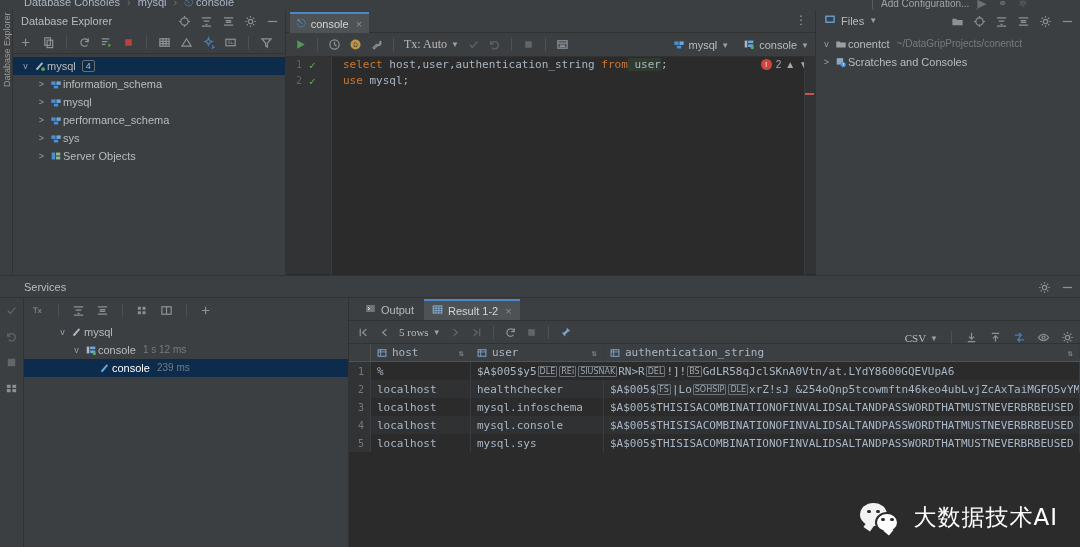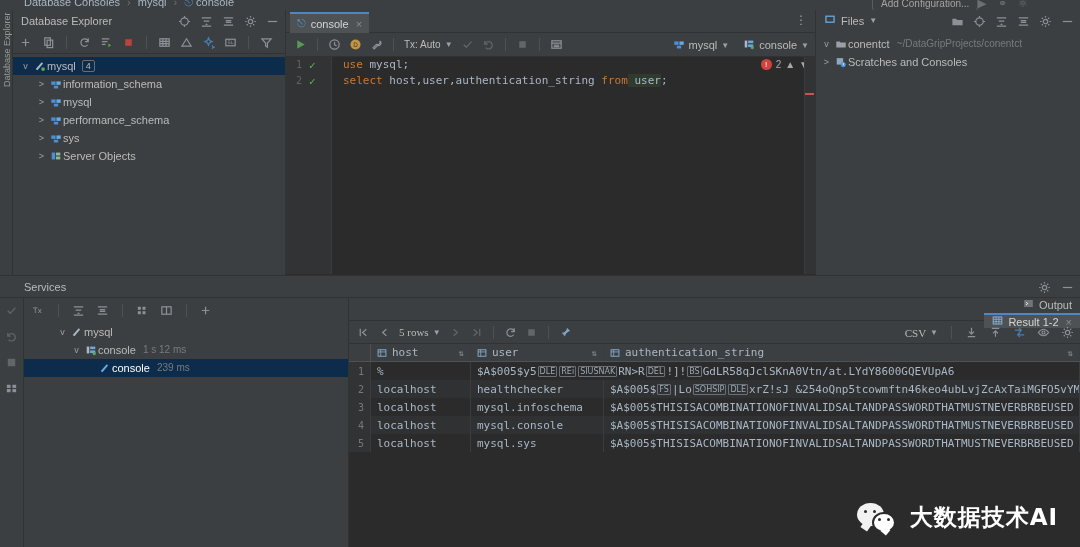--- a/index.html
+++ b/index.html
@@ -99,7 +99,7 @@
     height: 24px; background: #3c3f41; display: flex; align-items: center;
     gap: 8px; padding: 0 8px; border-bottom: 1px solid #323232; position: relative;
   }
-  .txlabel { font-size: 10px; color: #bbbbbb; }
+  .txlabel { font-size: 12px; color: #bbbbbb; font-family: Liberation Serif, serif; }
   .edright { position: absolute; right: 6px; top: 0; height: 24px;
              display: flex; align-items: center; gap: 14px; }
   .dd { display: flex; align-items: center; gap: 4px; font-size: 11px; color: #bbbbbb; }

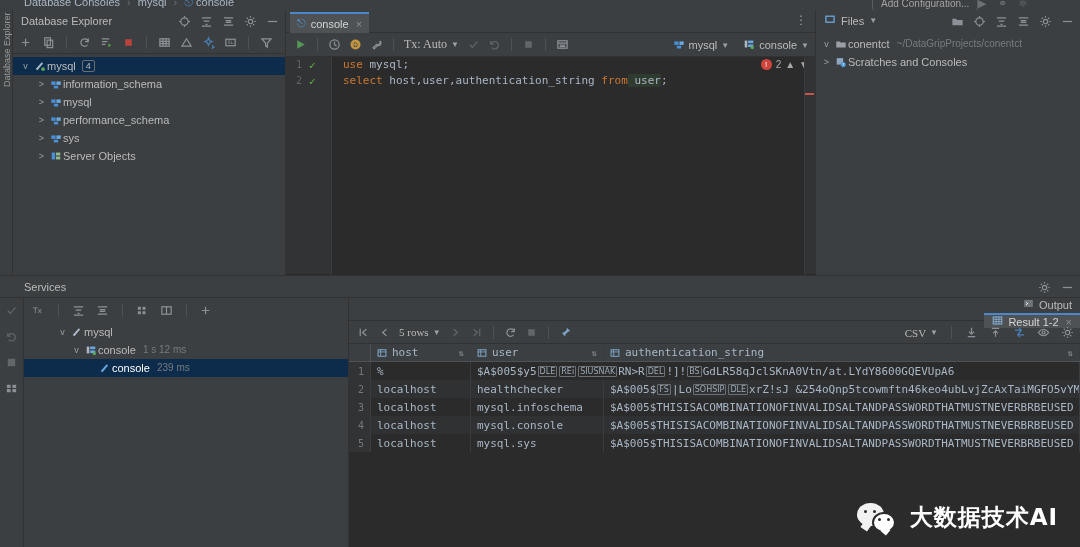--- a/index.html
+++ b/index.html
@@ -503,8 +503,8 @@
         </div>
       </div>
       <div class="codelines">
+        <div class="cline"><span class="kw">select</span><span class="id"> host,user,authentication_string </span><span class="kw">from</span><span class="tbl"> user</span><span class="pun">;</span></div>
         <div class="cline"><span class="kw">use</span><span class="id"> mysql;</span></div>
-        <div class="cline"><span class="kw">select</span><span class="id"> host,user,authentication_string </span><span class="kw">from</span><span class="tbl"> user</span><span class="pun">;</span></div>
       </div>
       <div class="errbar">
         <span class="errdot">!</span>

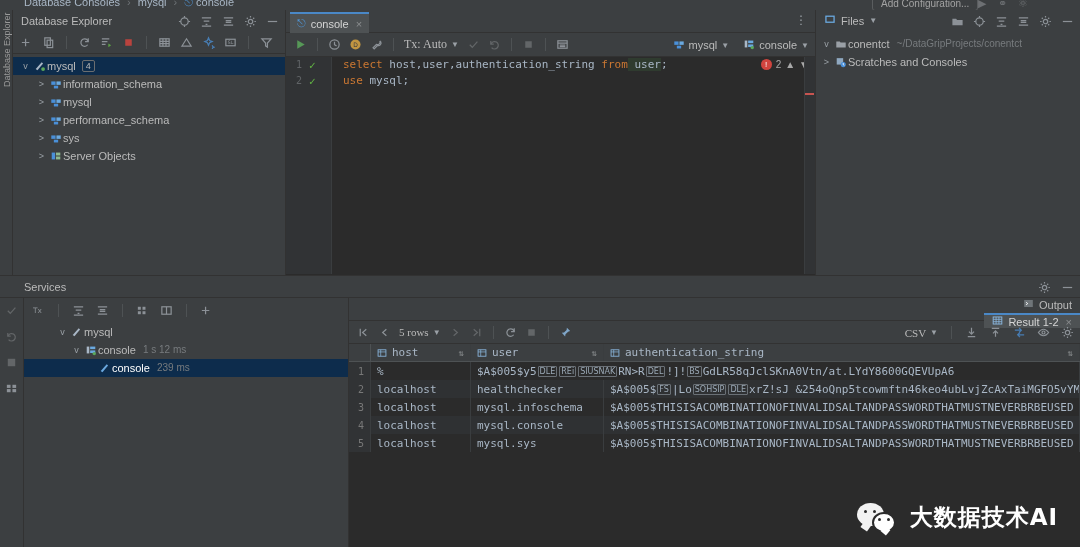--- a/index.html
+++ b/index.html
@@ -163,7 +163,7 @@
 
   .restabs {
     height: 23px; background: #3c3f41; display: flex; align-items: flex-end;
-    padding-left: 8px; gap: 2px; border-bottom: 1px solid #323232; flex-direction: column;
+    padding-left: 8px; gap: 2px; border-bottom: 1px solid #323232;
   }
   .rtab { height: 21px; display: flex; align-items: center; gap: 5px;
           padding: 0 8px; font-size: 11px; color: #bbbbbb; }

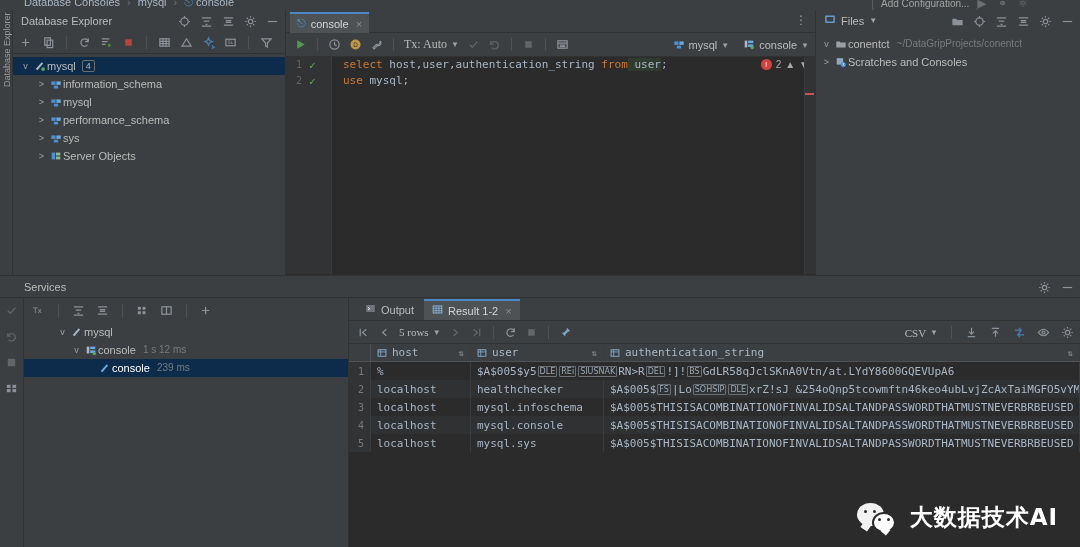--- a/index.html
+++ b/index.html
@@ -174,7 +174,7 @@
   }
   .rowsdd { font-size: 11px; color: #bbbbbb; display: flex; align-items: center; gap: 4px; font-family: Liberation Serif, serif; }
   .restbright { position: absolute; right: 6px; top: 0; height: 23px;
-                display: flex; align-items: center; gap: 11px; }
+                display: flex; align-items: flex-end; gap: 11px; }
 
   
   .grid { position: absolute; left: 0; top: 46px; right: 0; bottom: 0;

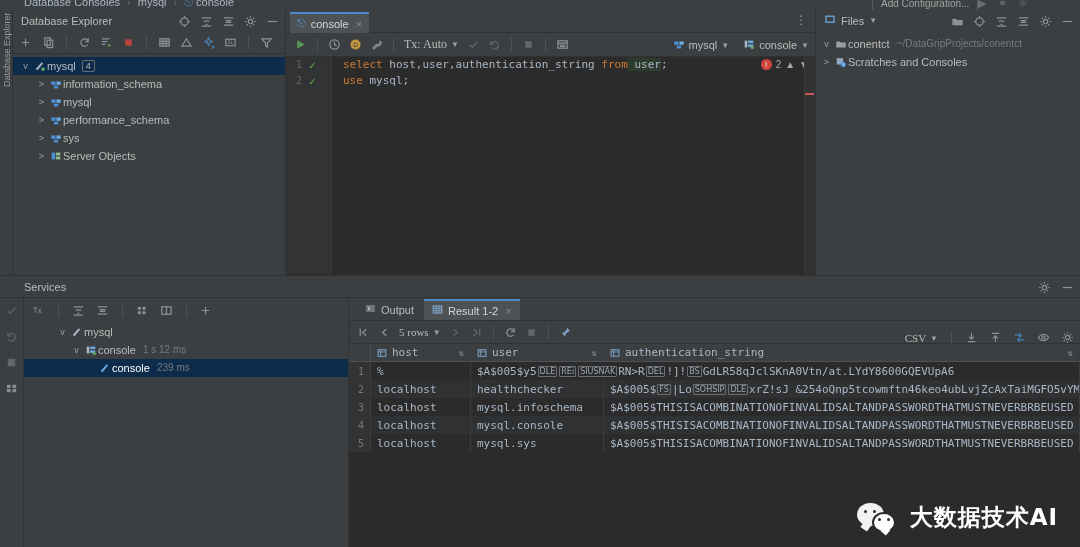--- a/index.html
+++ b/index.html
@@ -200,7 +200,7 @@
   .watermark {
     position: absolute; right: 22px; bottom: 14px;
     display: flex; align-items: center; gap: 9px; color: #ffffff;
-    font-family: "DejaVu Sans", sans-serif; font-size: 23px; letter-spacing: 1px; font-weight: bold;
+    font-family: "DejaVu Sans", sans-serif; font-size: 23px; letter-spacing: 1px;
   }
   .wcbubbles { position: relative; width: 44px; height: 30px; }
   .bub1 { position: absolute; left: 0; top: 0; width: 27px; height: 23px;

